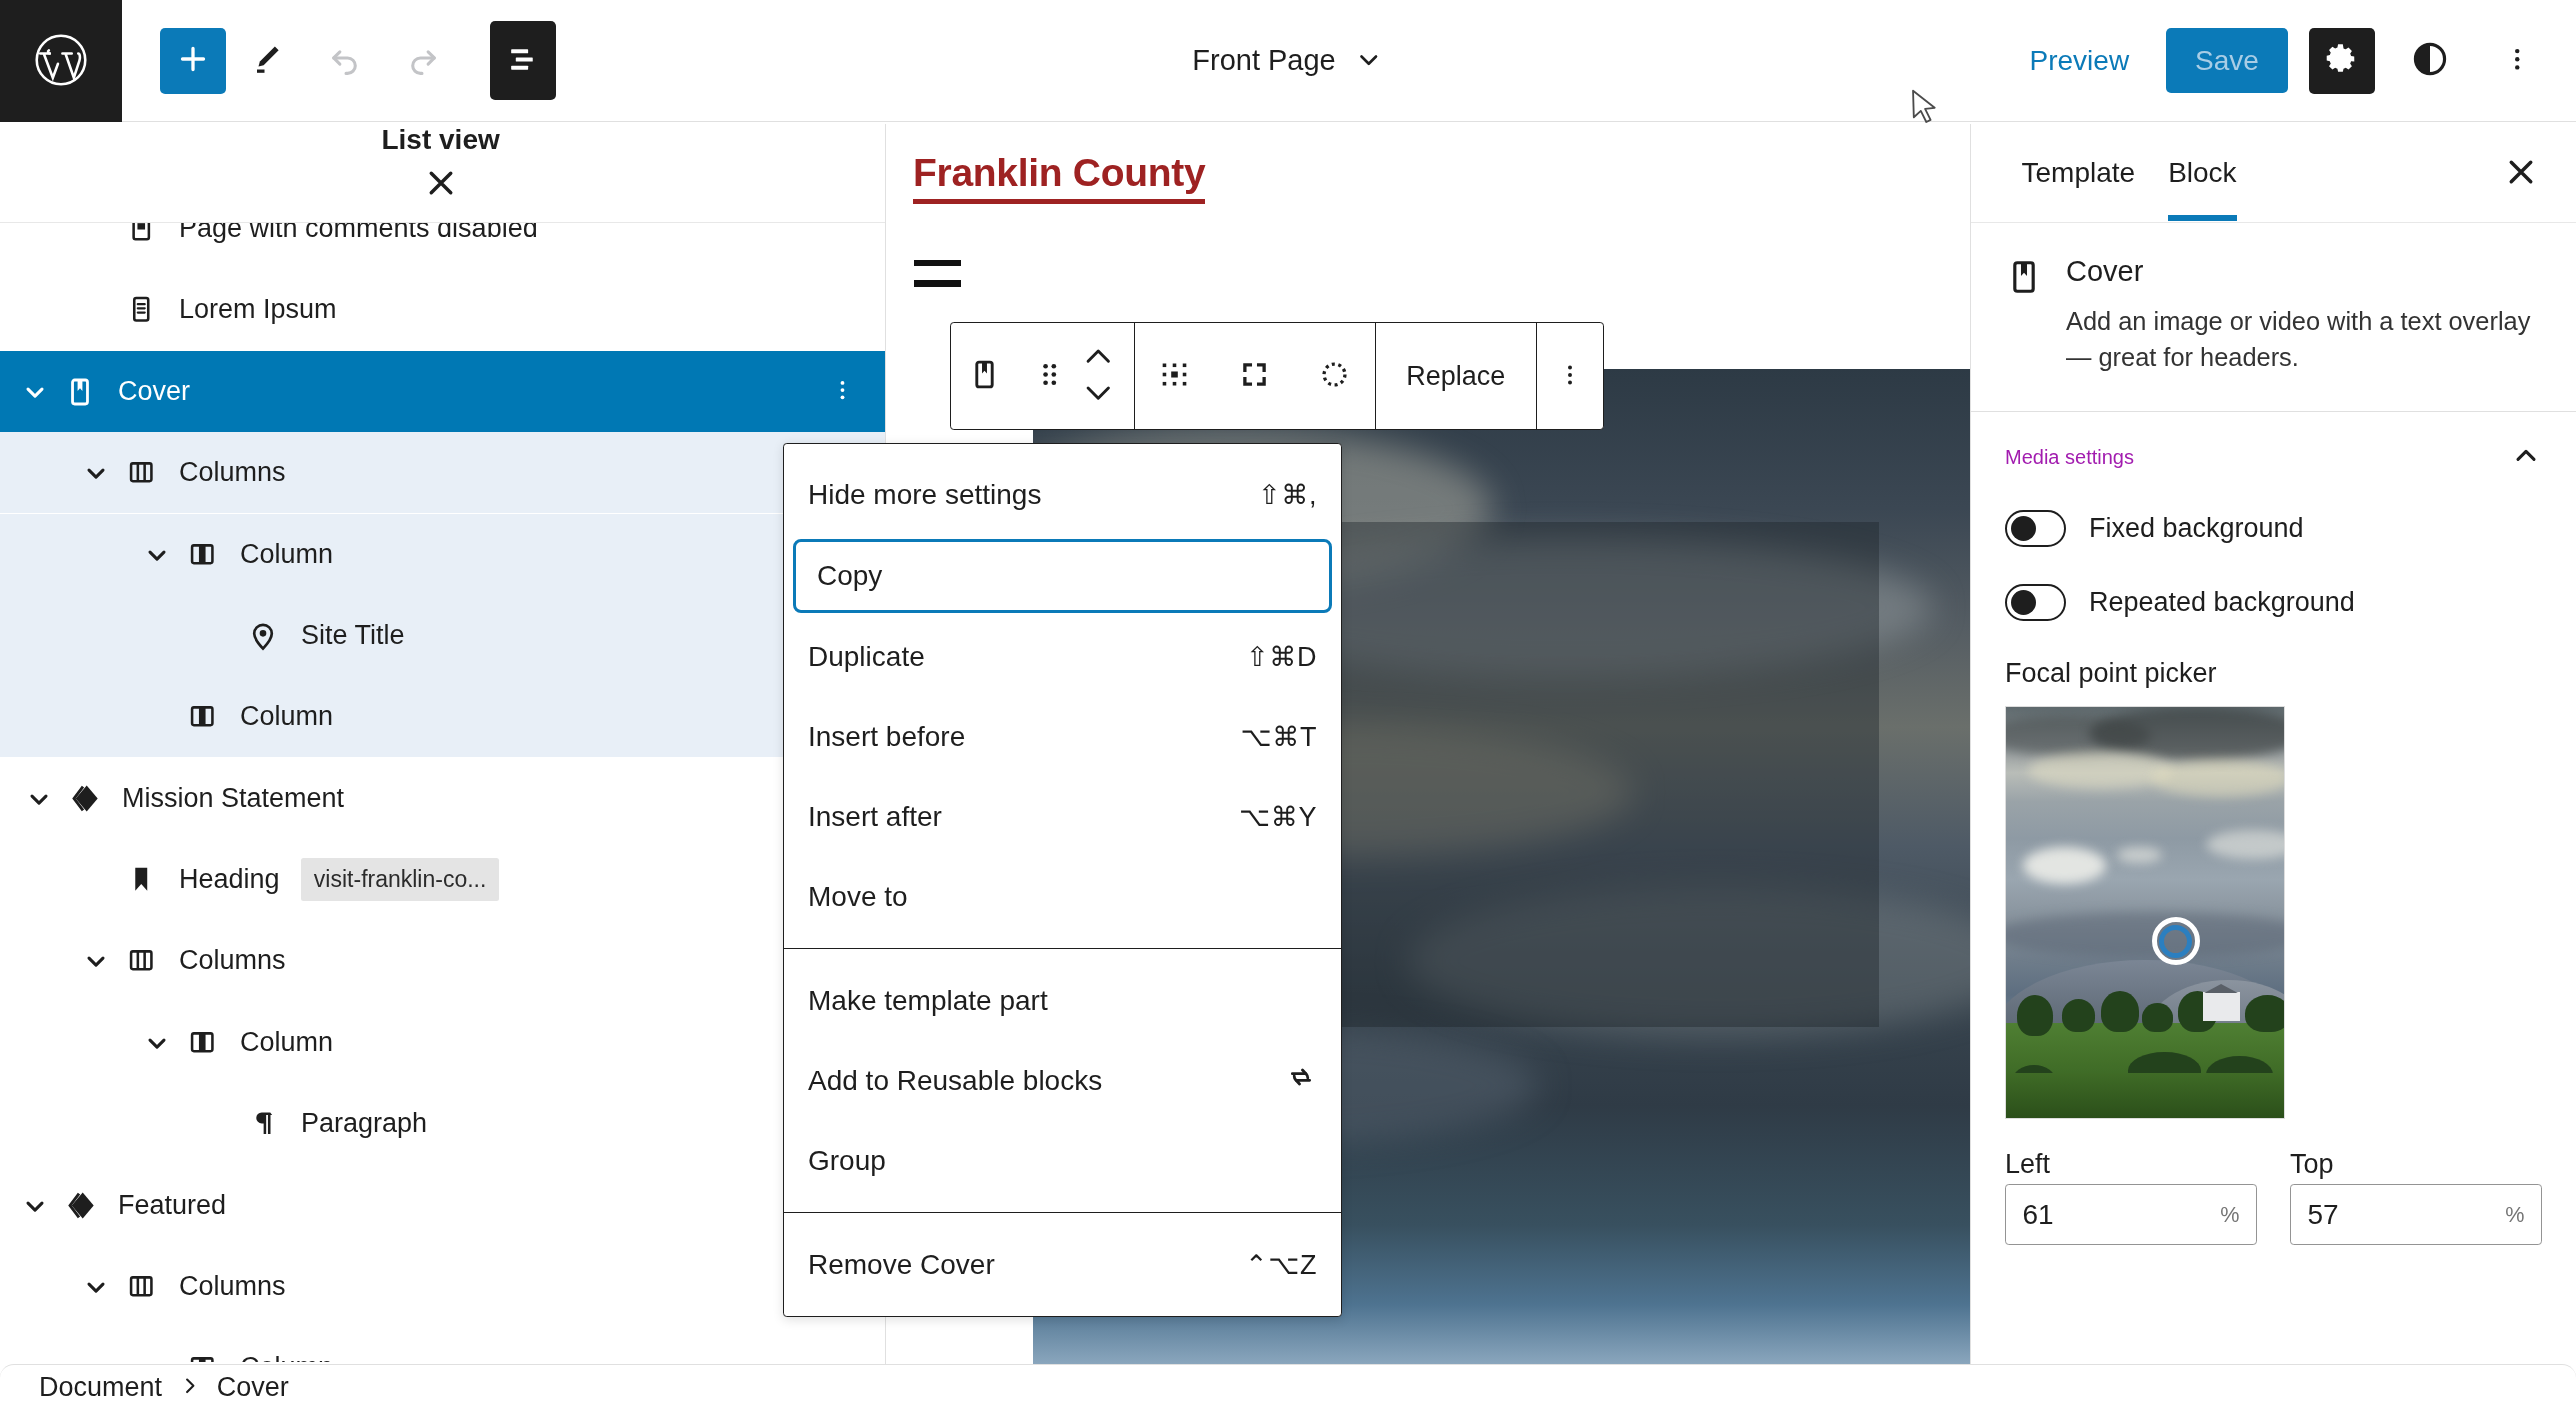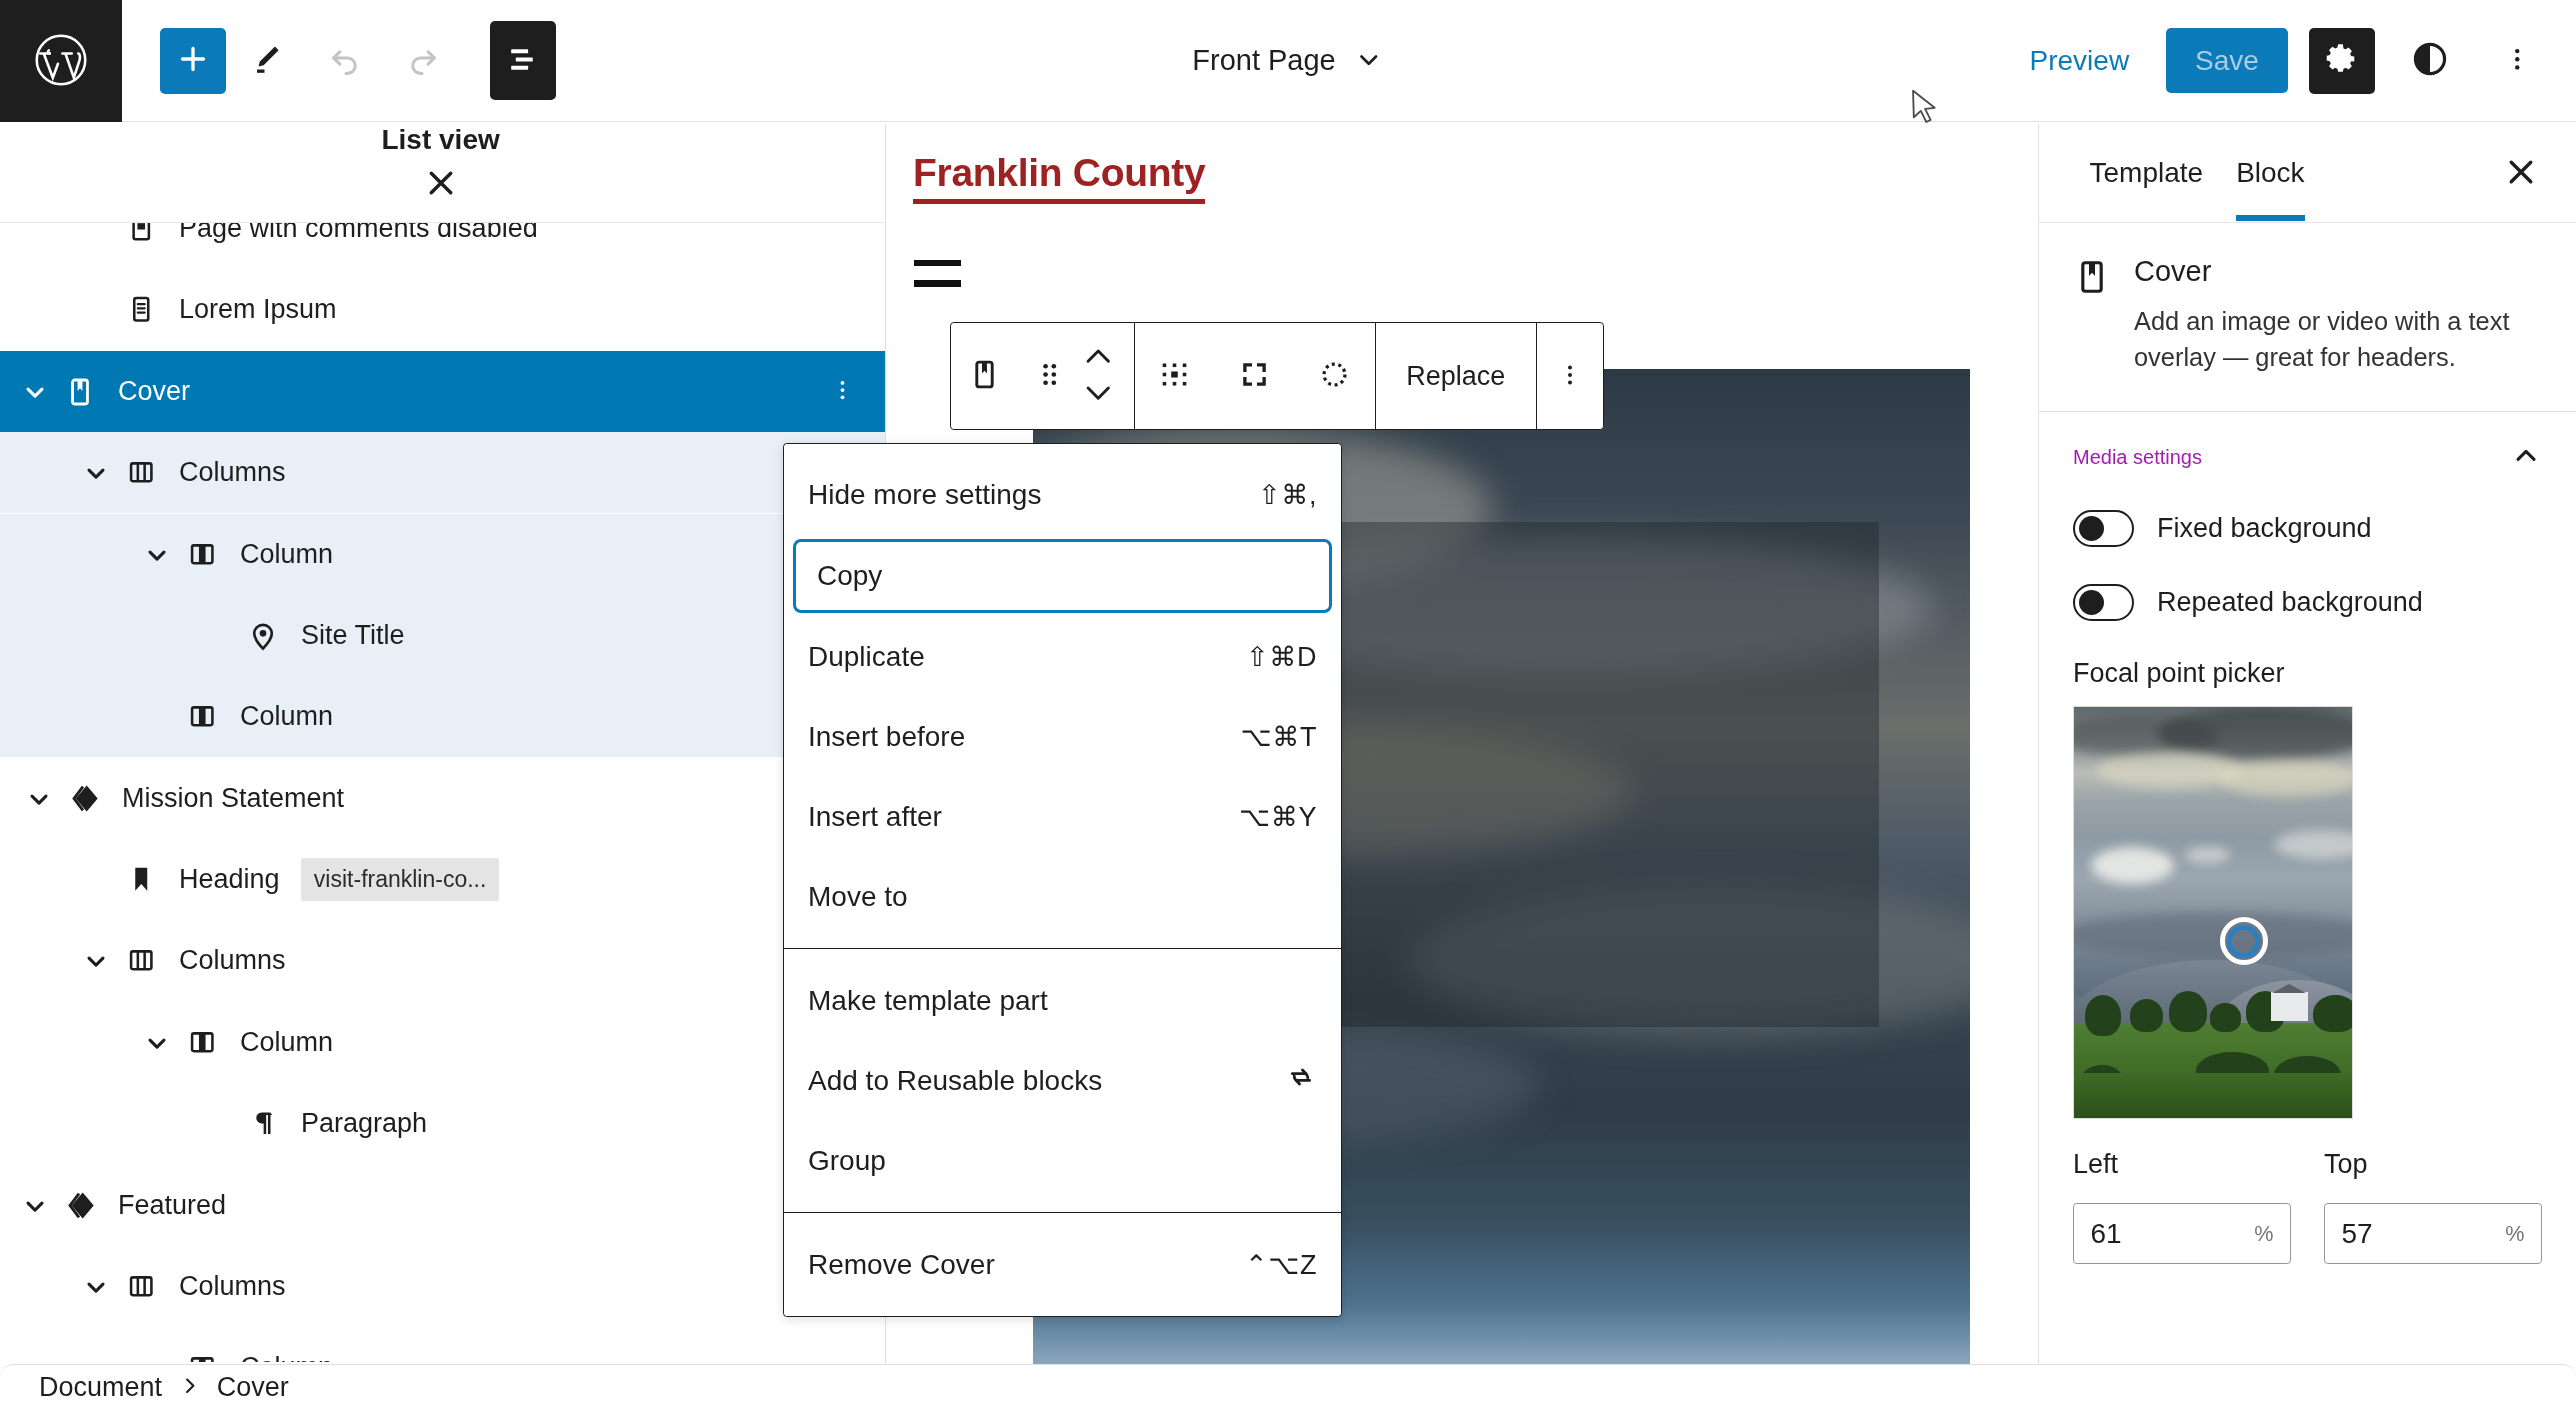--- a/index.html
+++ b/index.html
@@ -156,7 +156,7 @@
 
   
   .rightbar {
-    position: absolute; top: 124px; right: 0; width: 538px; height: 1240px;
+    position: absolute; top: 124px; right: 0; width: 606px; height: 1240px;
     background: #fff; border-left: 1.9px solid #e0e0e0; z-index: 30; overflow: hidden;
   }
   .rb-tabs {

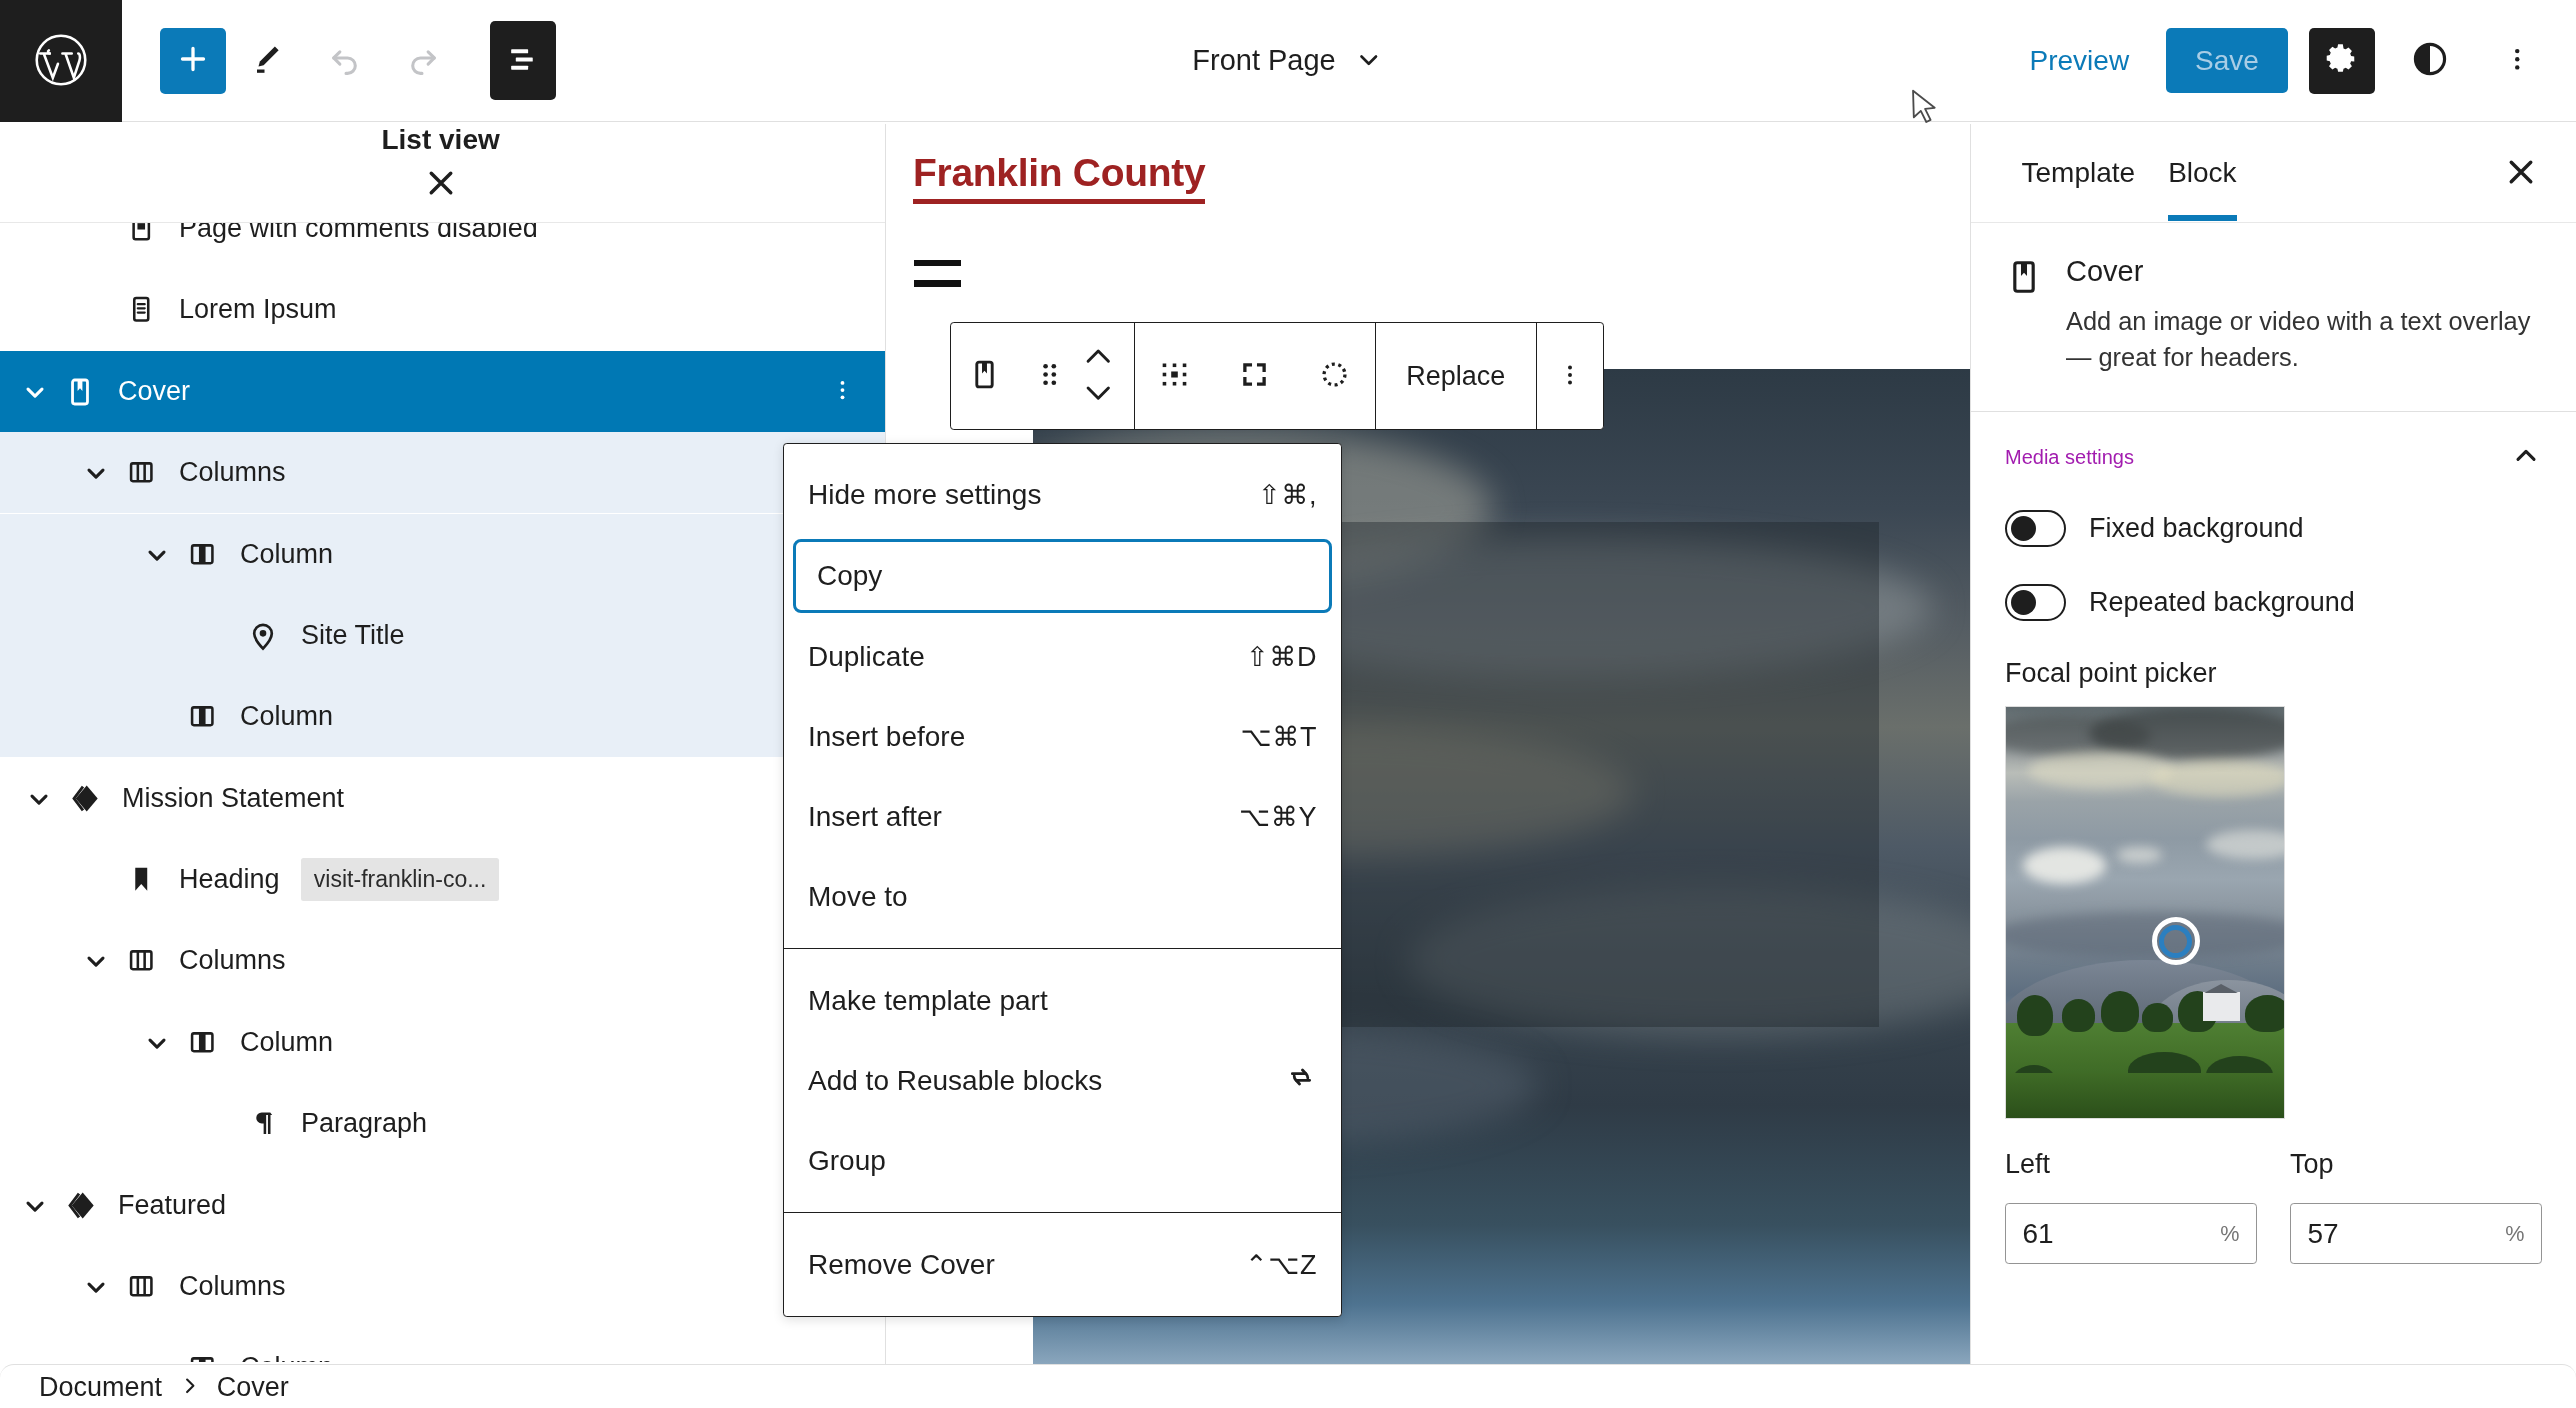--- a/index.html
+++ b/index.html
@@ -243,7 +243,7 @@
   }
   .fp-inputs { display: flex; gap: 33px; }
   .fp-field-wrap { flex: 1; }
-  .fp-fl { font-size: 27px; color: #1e1e1e; margin-bottom: 23px; }
+  .fp-fl { font-size: 27px; color: #1e1e1e; margin-bottom: 4px; }
   .fp-input {
     border: 1.9px solid #949494; border-radius: 3.8px; height: 61px;
     display: flex; align-items: center; justify-content: space-between;

